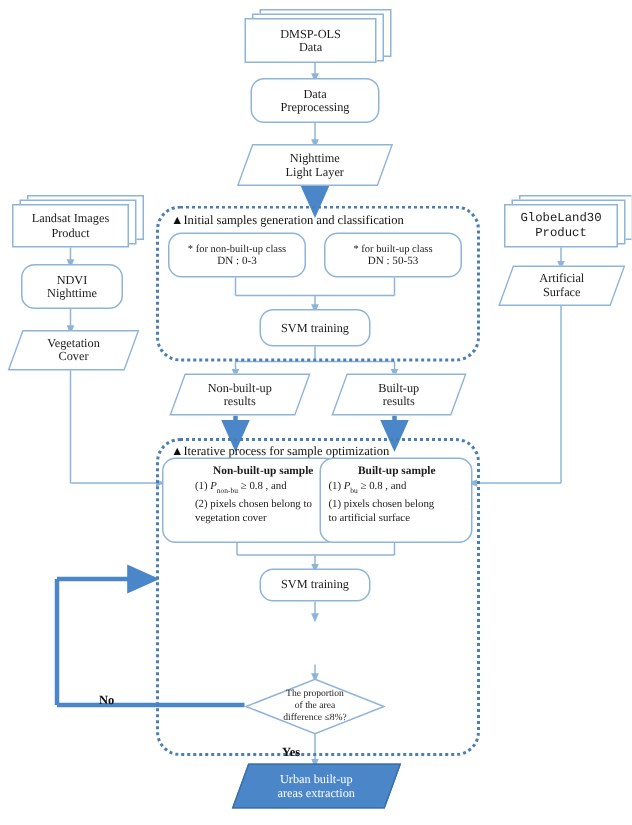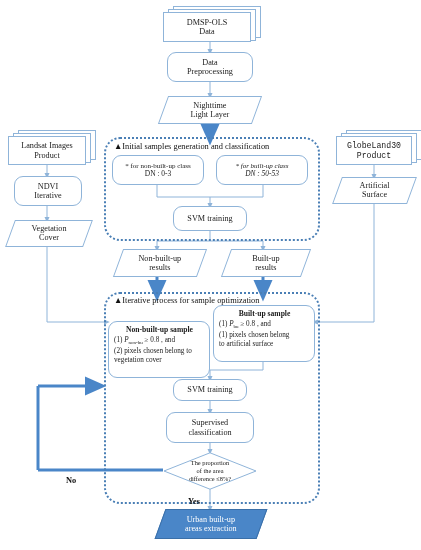--- a/index.html
+++ b/index.html
@@ -168,7 +168,7 @@
     <span style="font-size:7.4px;">DN : 0-3</span>
   </div>
 
-  <div class="node proc" style="left:216px;top:155px;width:92px;height:30px;flex-direction:column;font-style:italic;">
+  <div class="node proc" style="left:216px;top:155px;width:92px;height:30px;flex-direction:column;">
     <span style="font-size:7px;">* for built-up class</span>
     <span style="font-size:7.4px;">DN : 50-53</span>
   </div>

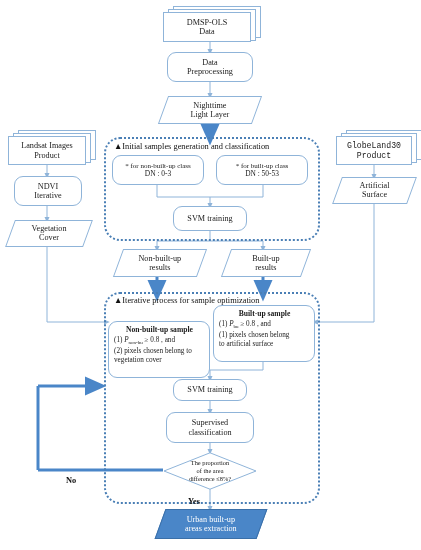--- a/index.html
+++ b/index.html
@@ -144,7 +144,7 @@
   </div>
 
   <div class="node proc" style="left:14px;top:176px;width:68px;height:30px;white-space:pre-line;">NDVI
-Iterative</div>
+Nighttime</div>
 
   <div class="node para" style="left:10px;top:220px;width:78px;height:27px;">
     <span class="ptext" style="white-space:pre-line;">Vegetation

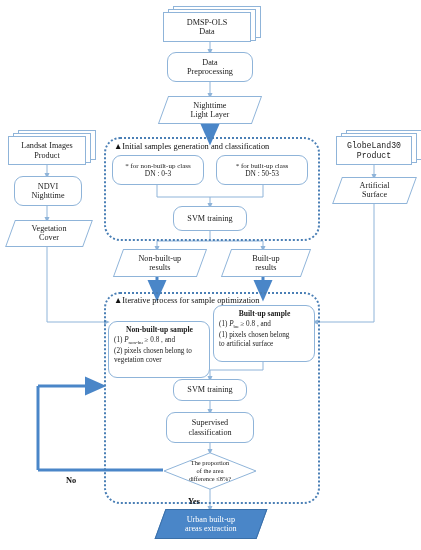--- a/index.html
+++ b/index.html
@@ -185,7 +185,7 @@
 results</span>
   </div>
 
-  <div class="proc" style="position:absolute;left:108px;top:321px;width:100px;height:55px;">
+  <div class="proc" style="position:absolute;left:108px;top:305px;width:100px;height:55px;padding-left:16px;">
     <span class="sample">
       <span class="hd">Non-built-up sample</span>
       <span class="ln"><span>(1) </span><i>P</i><sub>non-bu</sub><span> ≥ 0.8 , and</span></span>

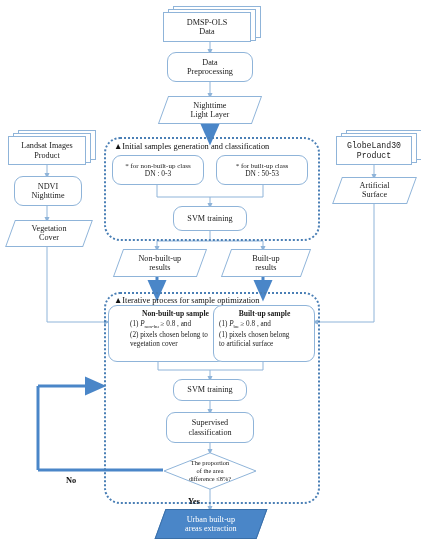--- a/index.html
+++ b/index.html
@@ -205,8 +205,6 @@
 
   <div class="node proc" style="left:173px;top:379px;width:74px;height:22px;">SVM training</div>
 
-  <div class="node proc" style="left:166px;top:412px;width:88px;height:31px;white-space:pre-line;">Supervised
-classification</div>
 
   <div class="diamond" style="left:163px;top:452px;width:94px;height:38px;">
     <svg viewBox="0 0 94 38" style="position:absolute;left:0;top:0;width:94px;height:38px;">

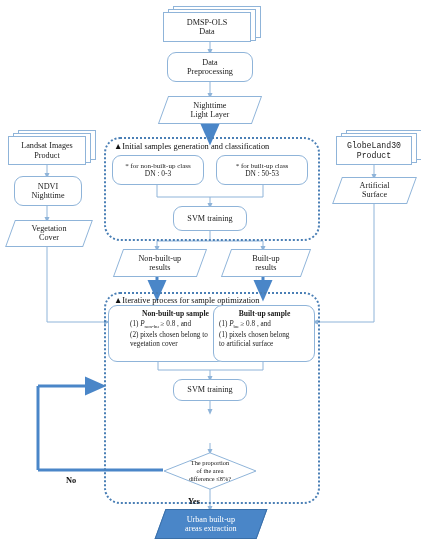--- a/index.html
+++ b/index.html
@@ -217,7 +217,7 @@
     </div>
   </div>
 
-  <div class="lbl" style="left:66px;top:476px;">No</div>
+  <div class="lbl" style="left:66px;top:462px;">No</div>
   <div class="lbl" style="left:188px;top:497px;">Yes</div>
 
   <div class="node para filled" style="left:160px;top:509px;width:102px;height:30px;">

